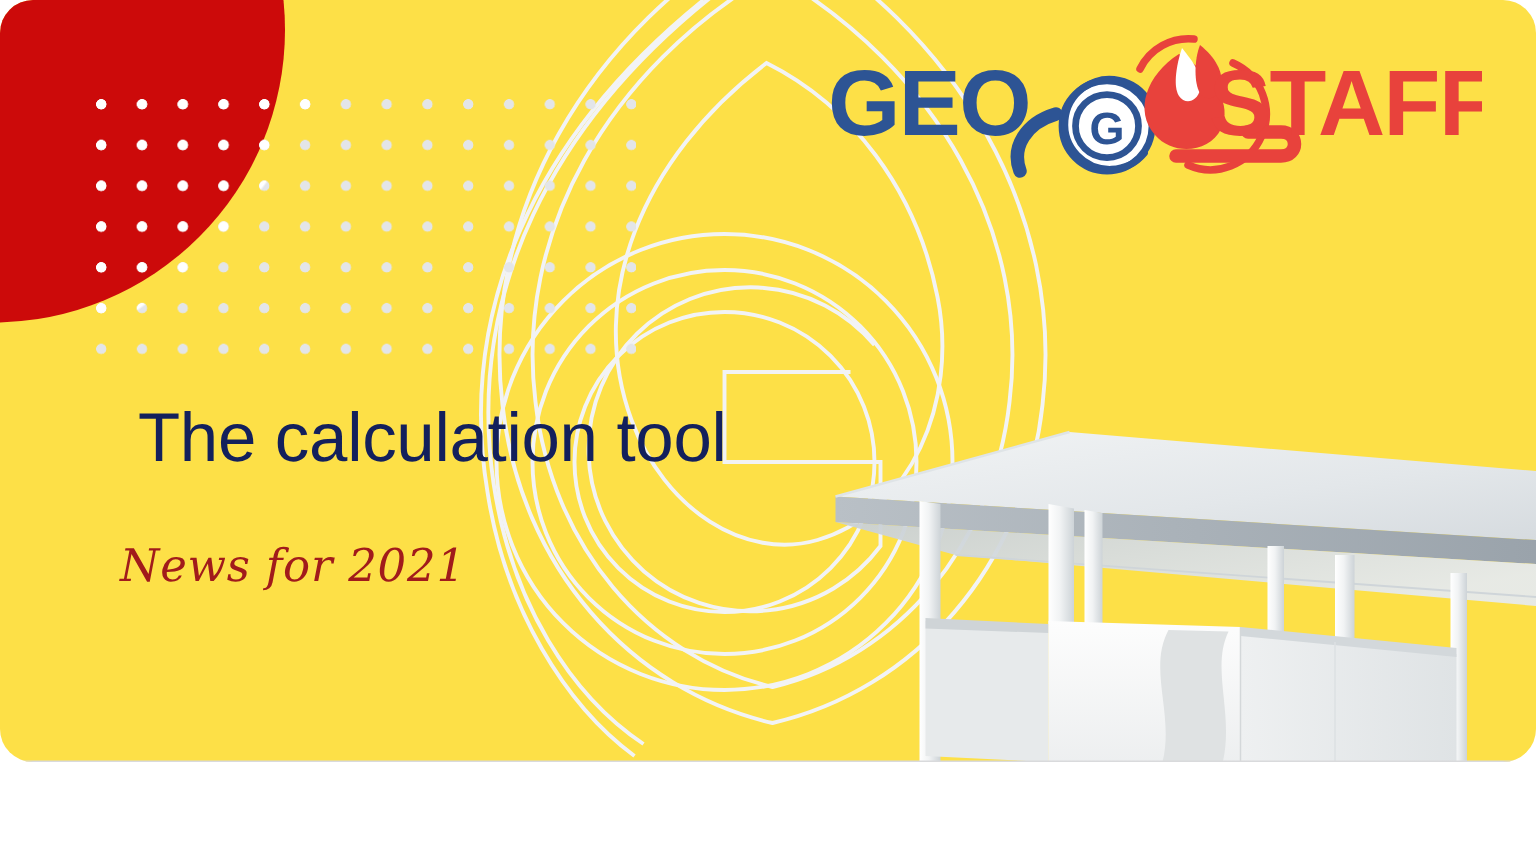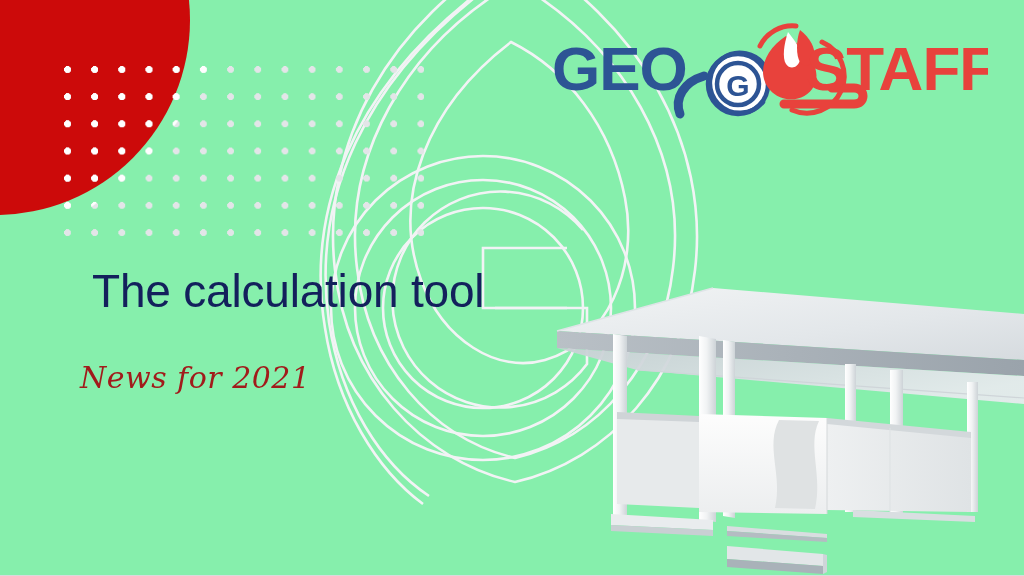--- a/index.html
+++ b/index.html
@@ -13,9 +13,10 @@
   #slide {
     position: relative;
     width: 1024px;
-    height: 576px;
+    height: 508px;
     overflow: hidden;
-    background: #86efac;
+    background: #fde047;
+    border-radius: 22px;
   }
 
   

